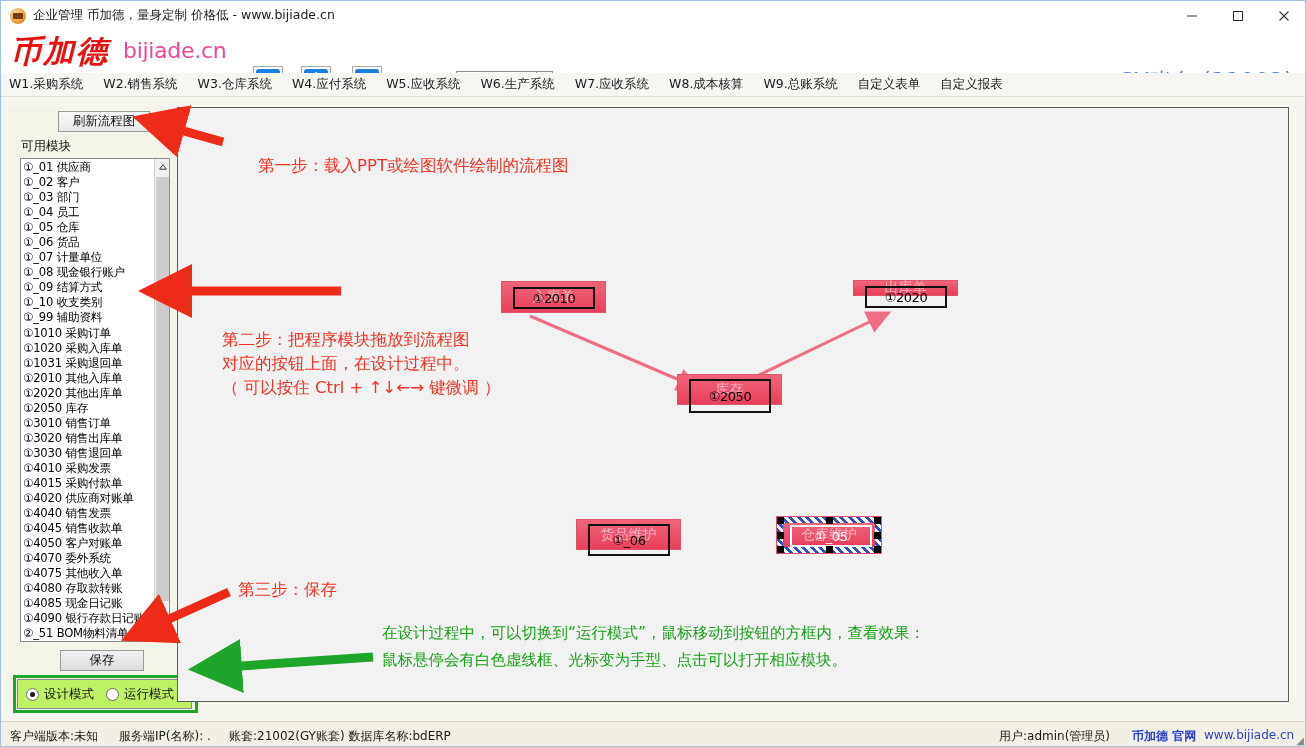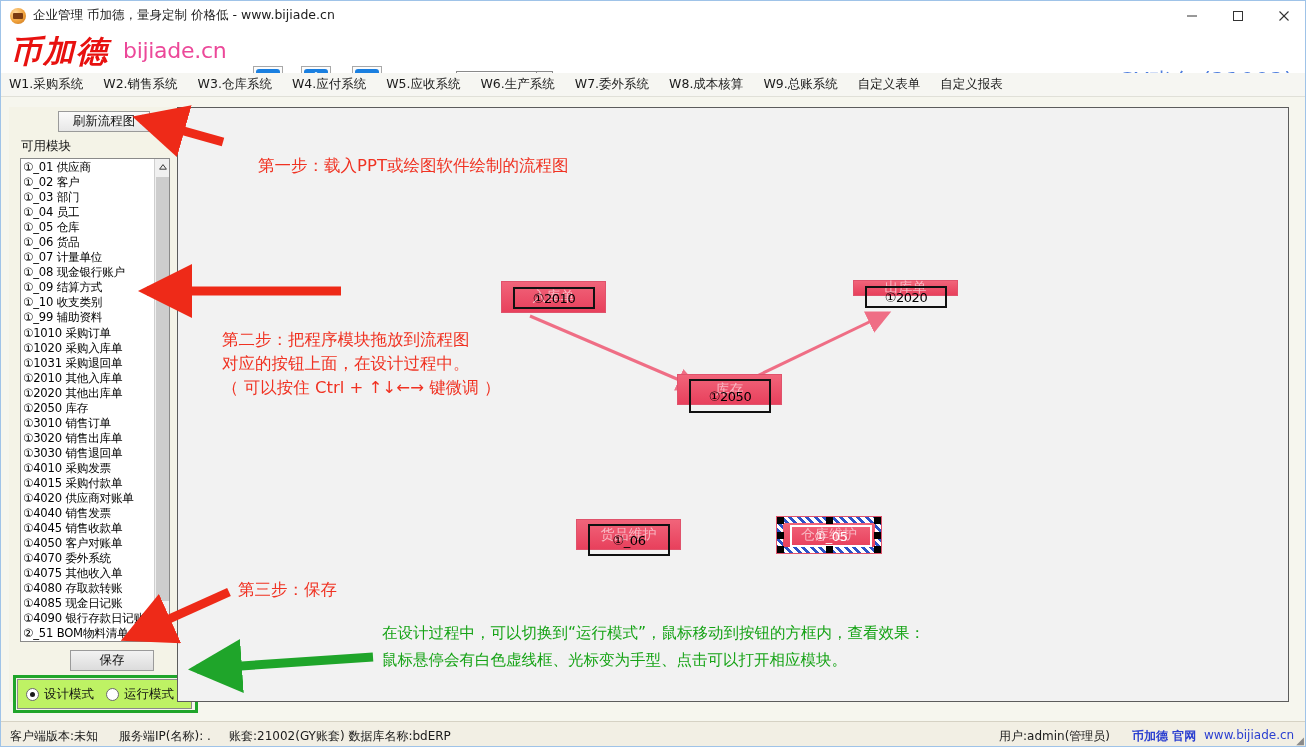--- a/index.html
+++ b/index.html
@@ -321,7 +321,7 @@
       <div class="menuitem">W4.应付系统</div>
       <div class="menuitem">W5.应收系统</div>
       <div class="menuitem">W6.生产系统</div>
-      <div class="menuitem">W7.委外系统</div>
+      <div class="menuitem">W7.应收系统</div>
       <div class="menuitem">W8.成本核算</div>
       <div class="menuitem">W9.总账系统</div>
       <div class="menuitem">自定义表单</div>

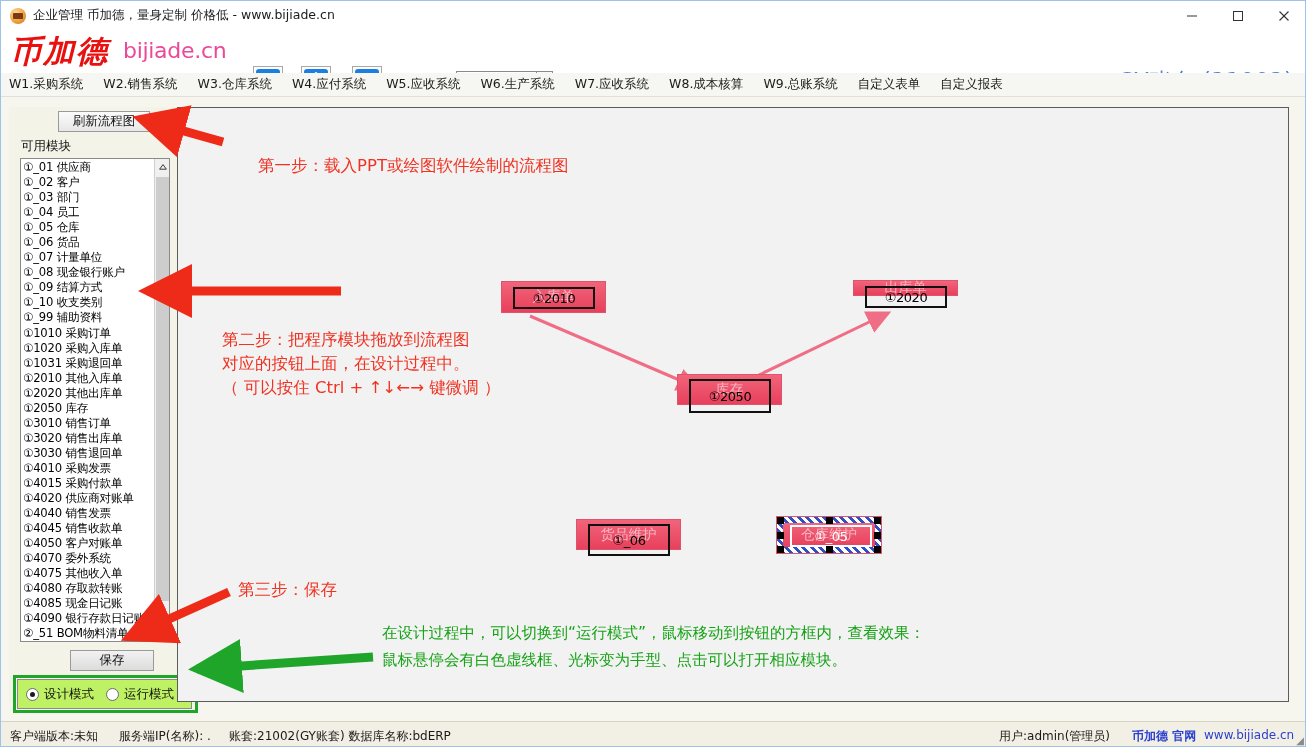--- a/index.html
+++ b/index.html
@@ -152,7 +152,7 @@
     background: #cdcdcd;
   }
   #save-btn {
-    position: absolute; left: 61px; top: 543px; width: 84px; height: 21px;
+    position: absolute; left: 51px; top: 543px; width: 84px; height: 21px;
     background: linear-gradient(#f2f2f2,#dcdcdc); border: 1px solid #9a9a9a;
     font-size: 12.5px; color: #111;
     display:flex; align-items:center; justify-content:center;

